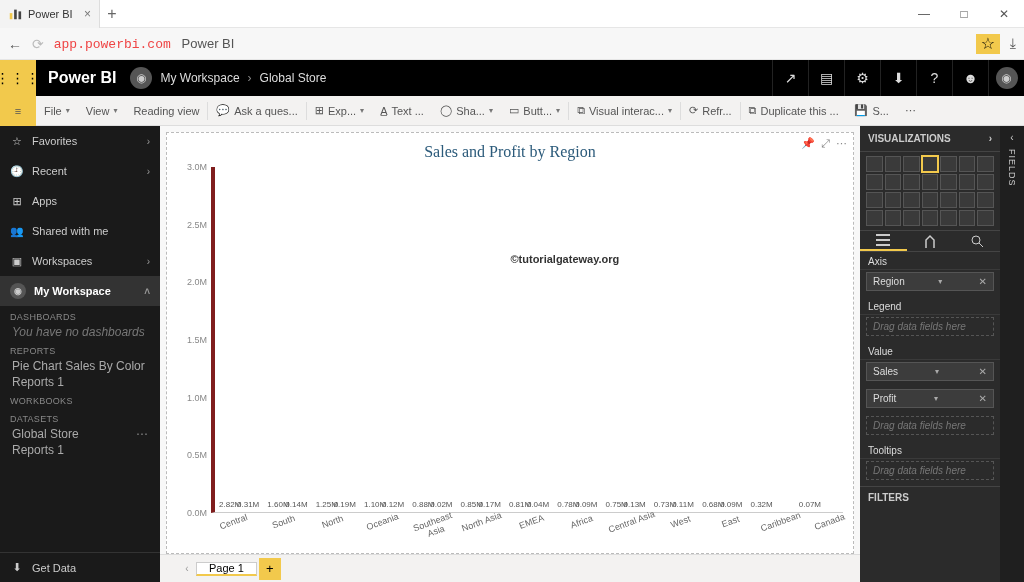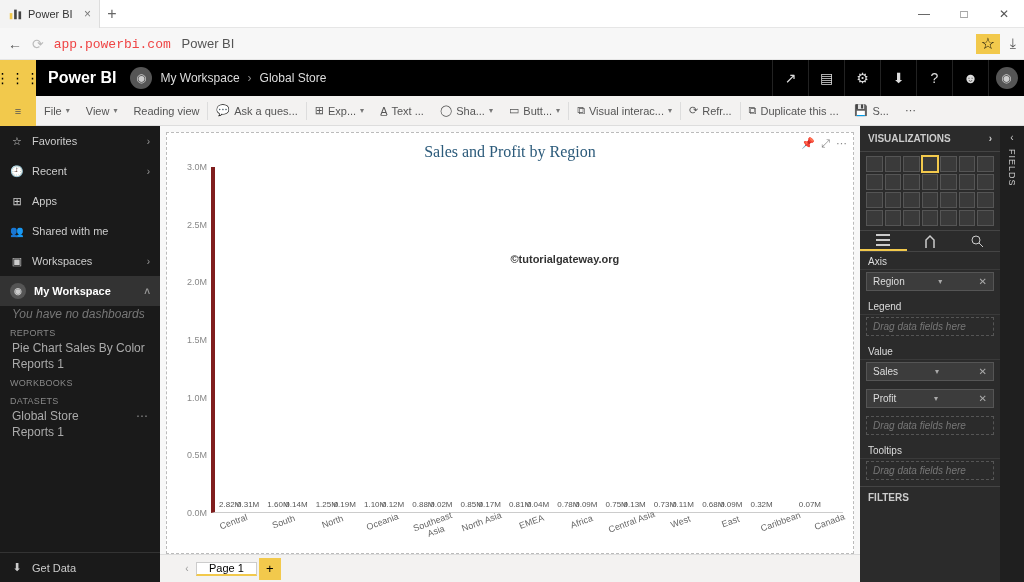--- a/index.html
+++ b/index.html
@@ -238,6 +238,7 @@
         <span>My Workspace</span>
         <span class="chev">˄</span>
       </div>
+    <div class="side-hdr">DASHBOARDS</div>
     <div class="side-sub em">You have no dashboards</div>
     <div class="side-hdr">REPORTS</div>
     <div class="side-sub">

